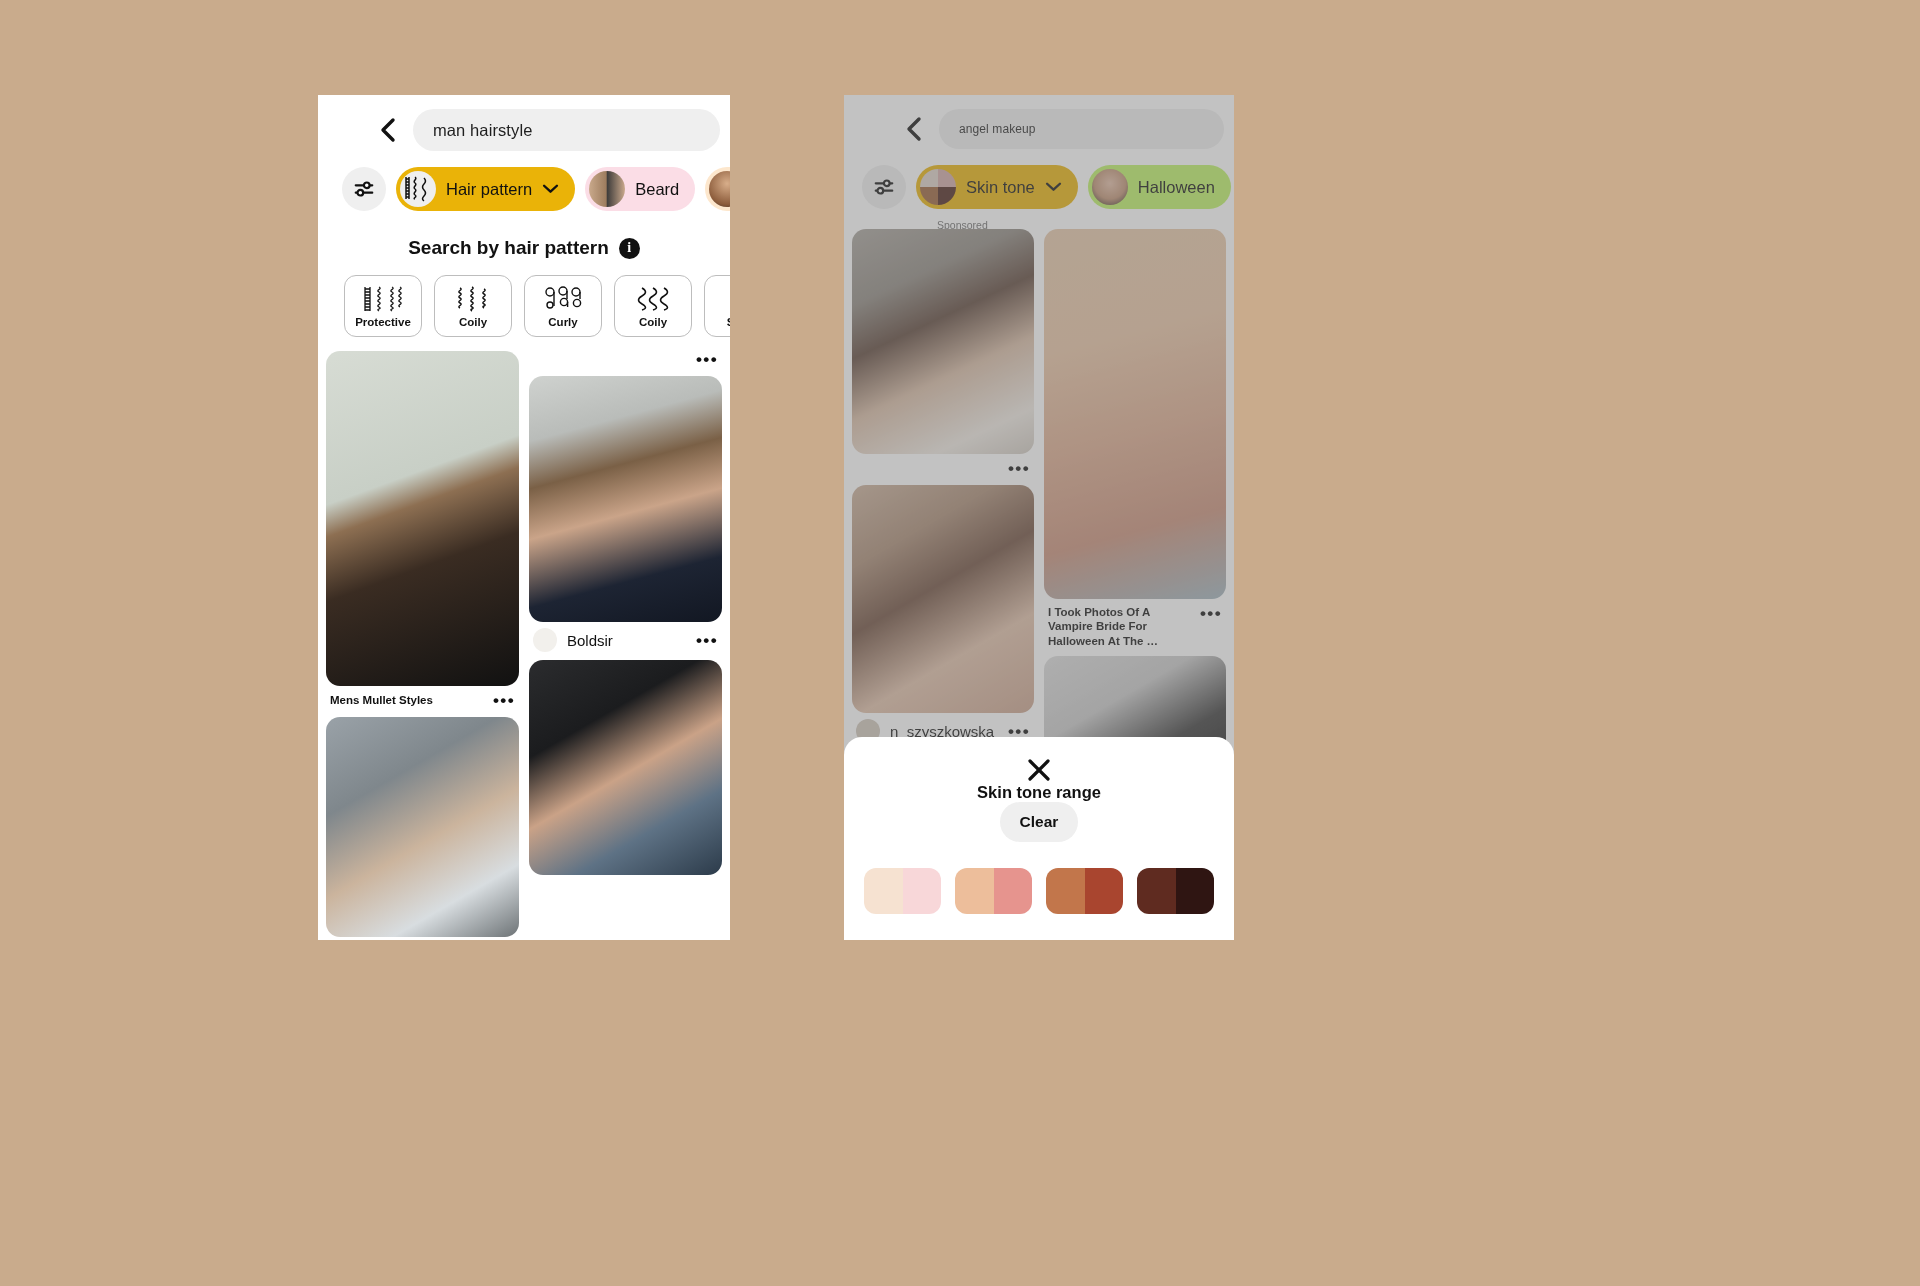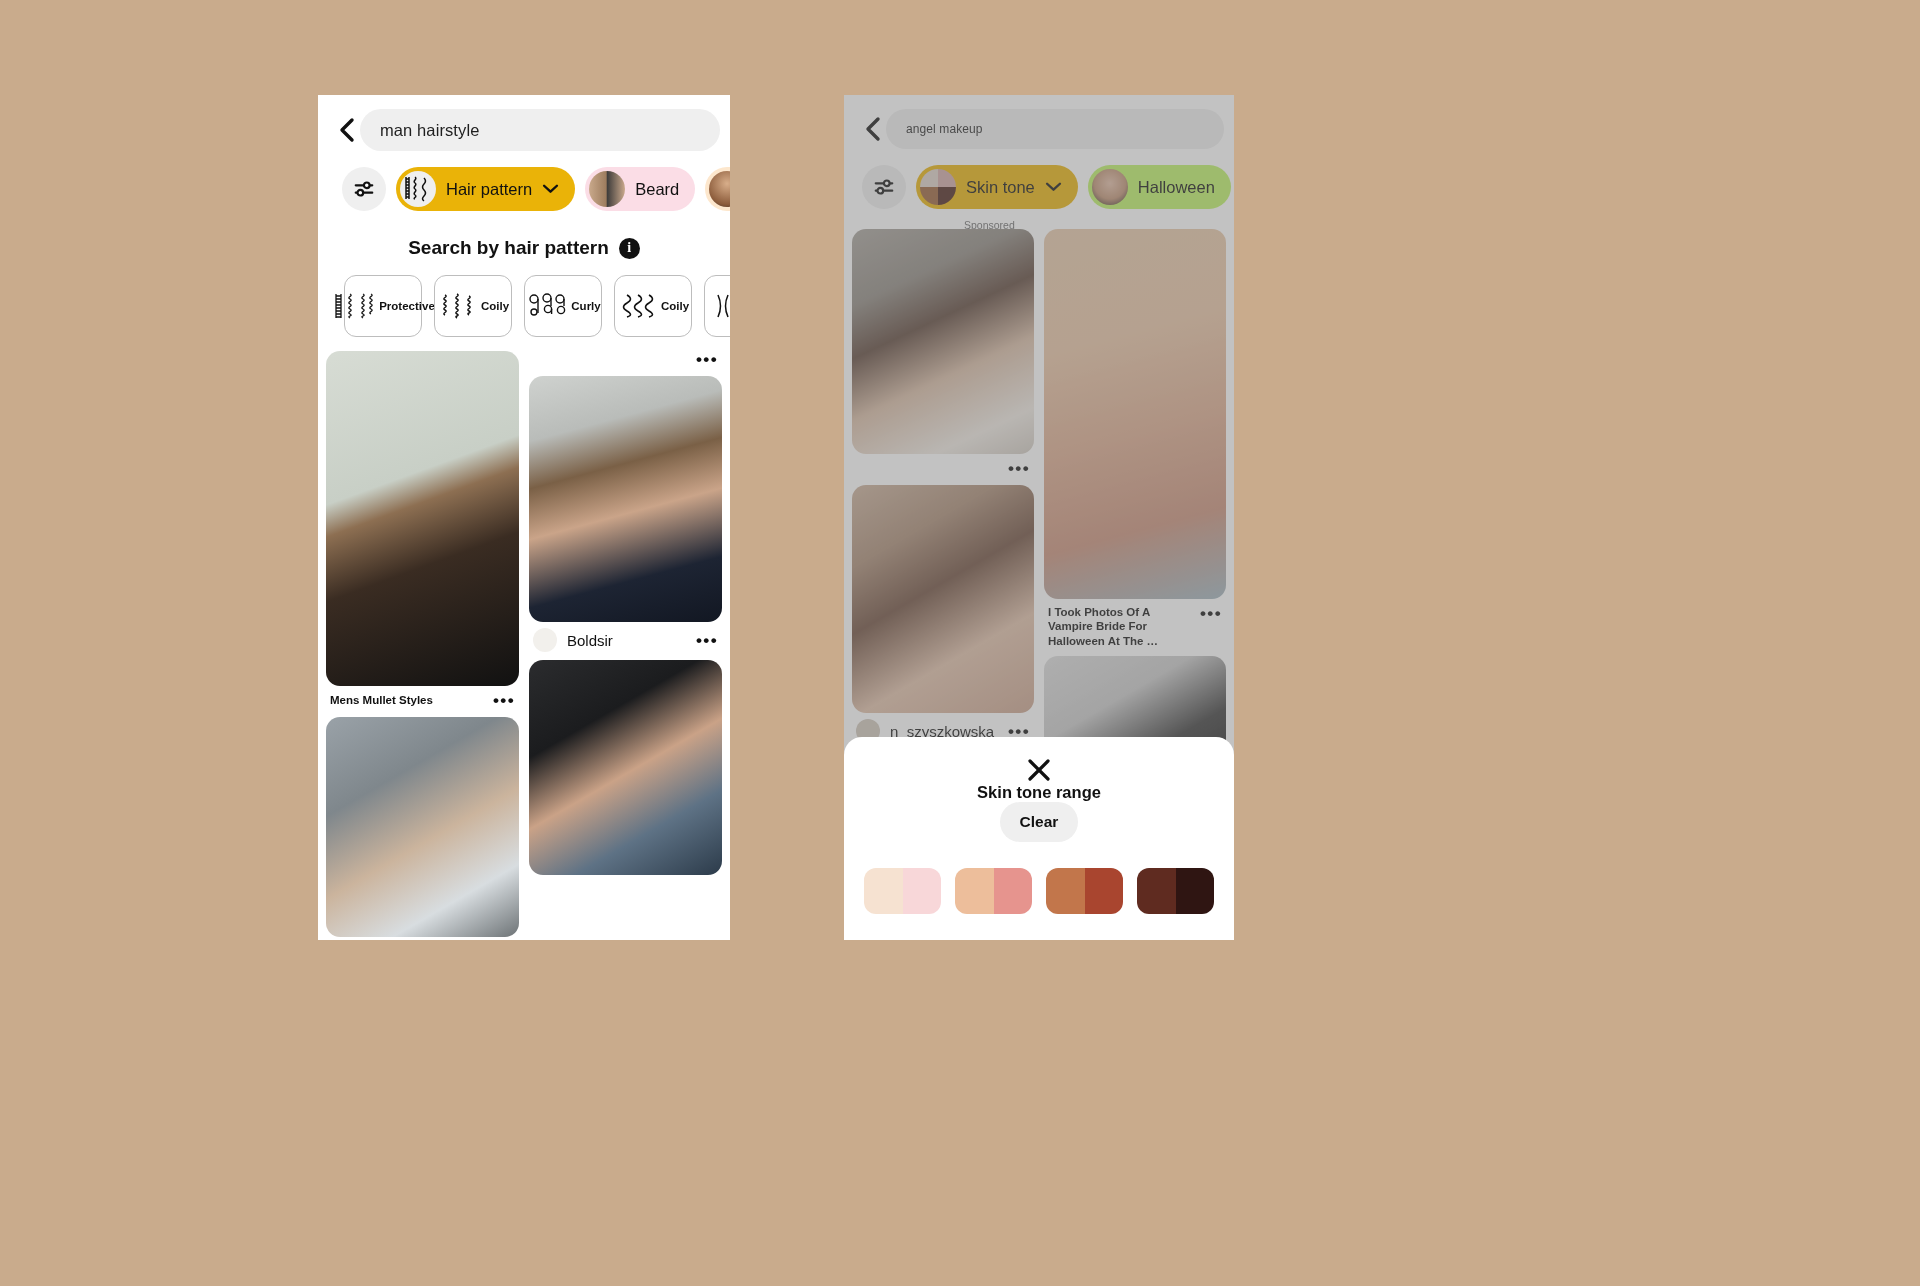--- a/index.html
+++ b/index.html
@@ -26,7 +26,8 @@
   .search-row {
     display: flex; align-items: center;
     padding: 14px 10px 10px 18px;
-    gap: 2px;
+    gap: 14px;
+    margin-left: 41px;
   }
   .back-chevron {
     width: 22px; height: 32px; flex: 0 0 auto;

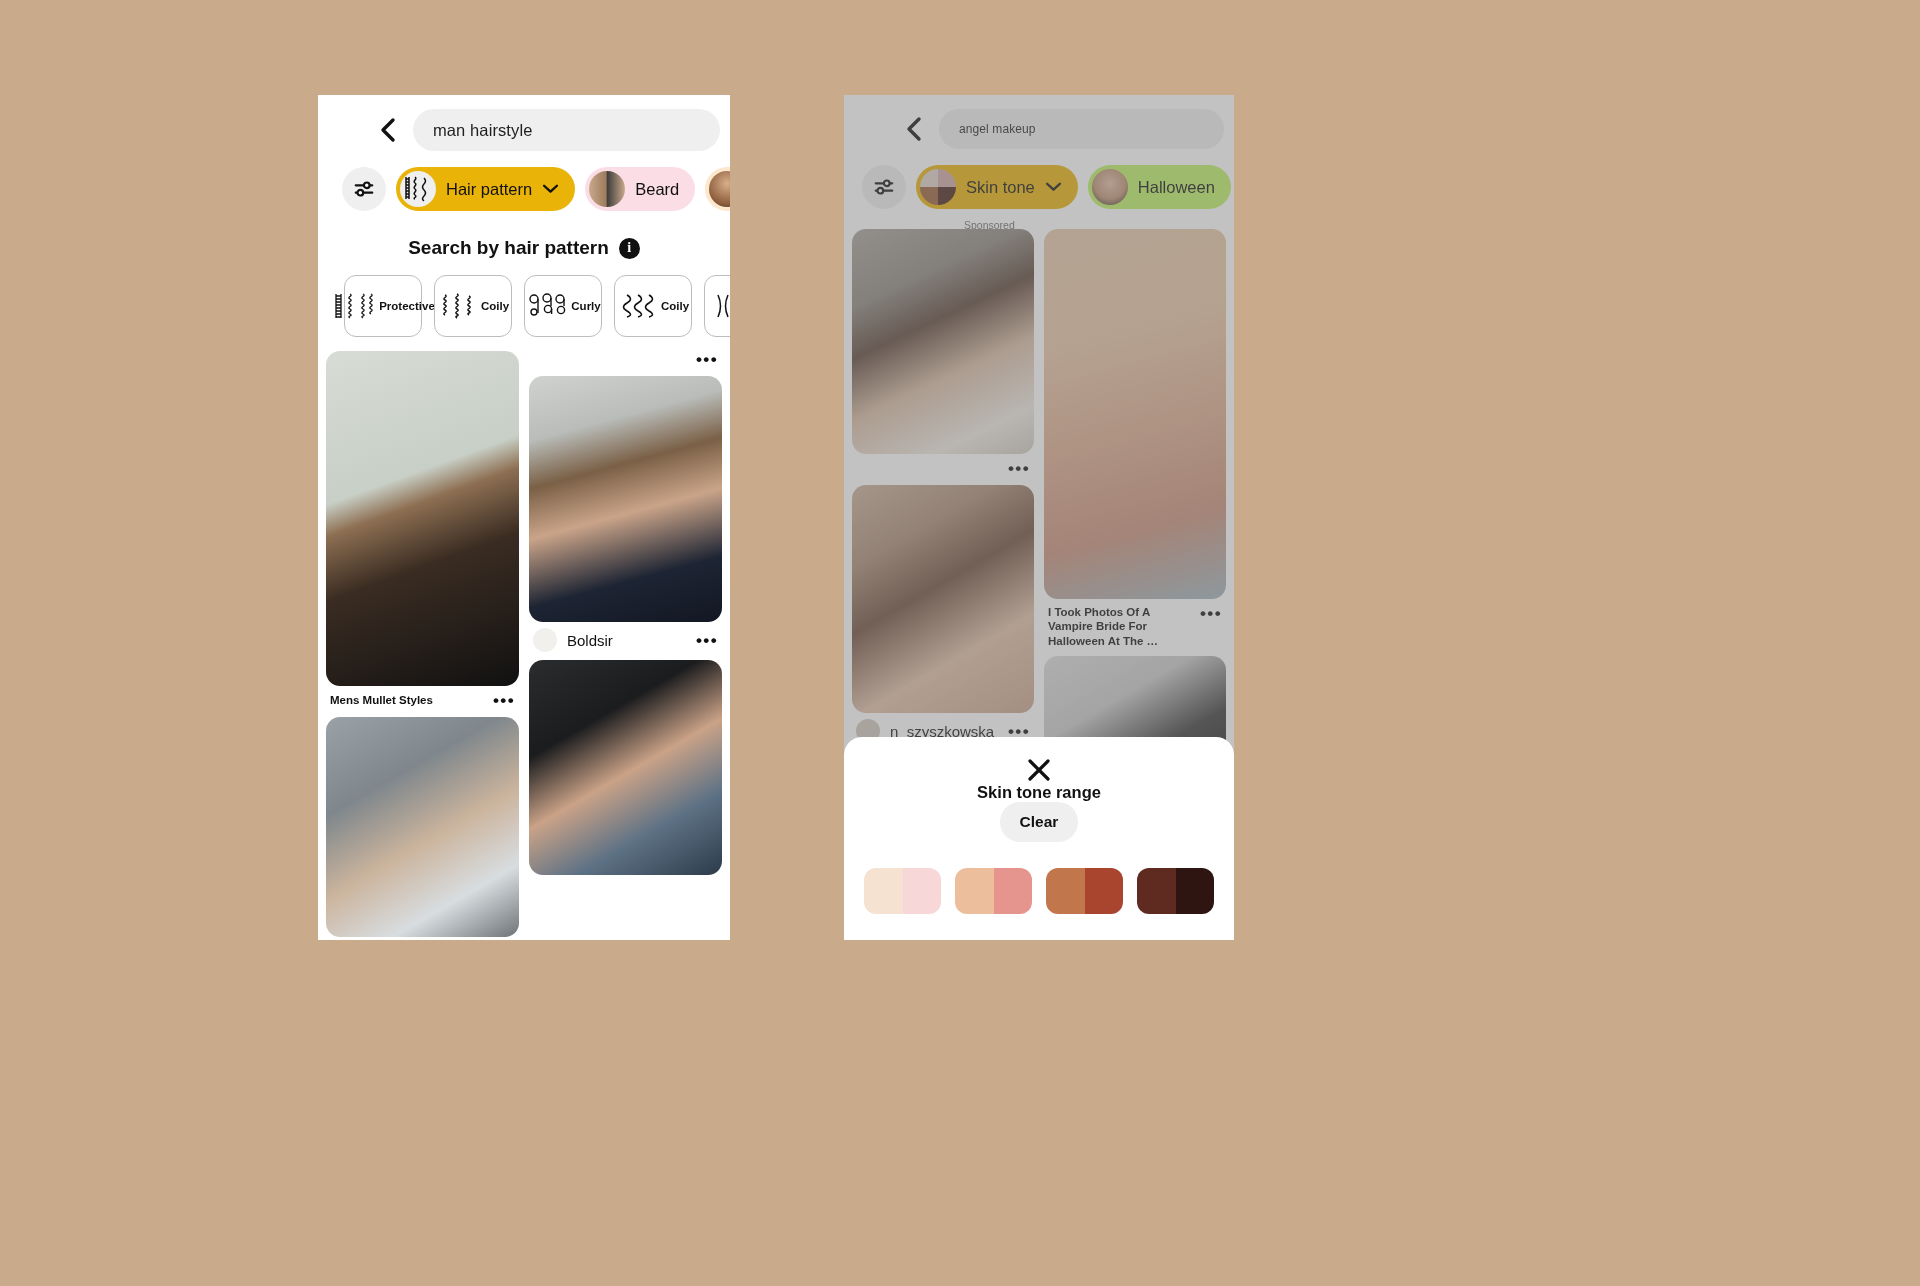--- a/index.html
+++ b/index.html
@@ -400,7 +400,7 @@
 
       </div>
 
-      <div class="sponsored" style="padding-left:120px">Sponsored</div>
+      <div class="sponsored" style="padding-left:93px">Sponsored</div>
 
       <div class="grid" style="margin-top:-6px">
         <div class="col">

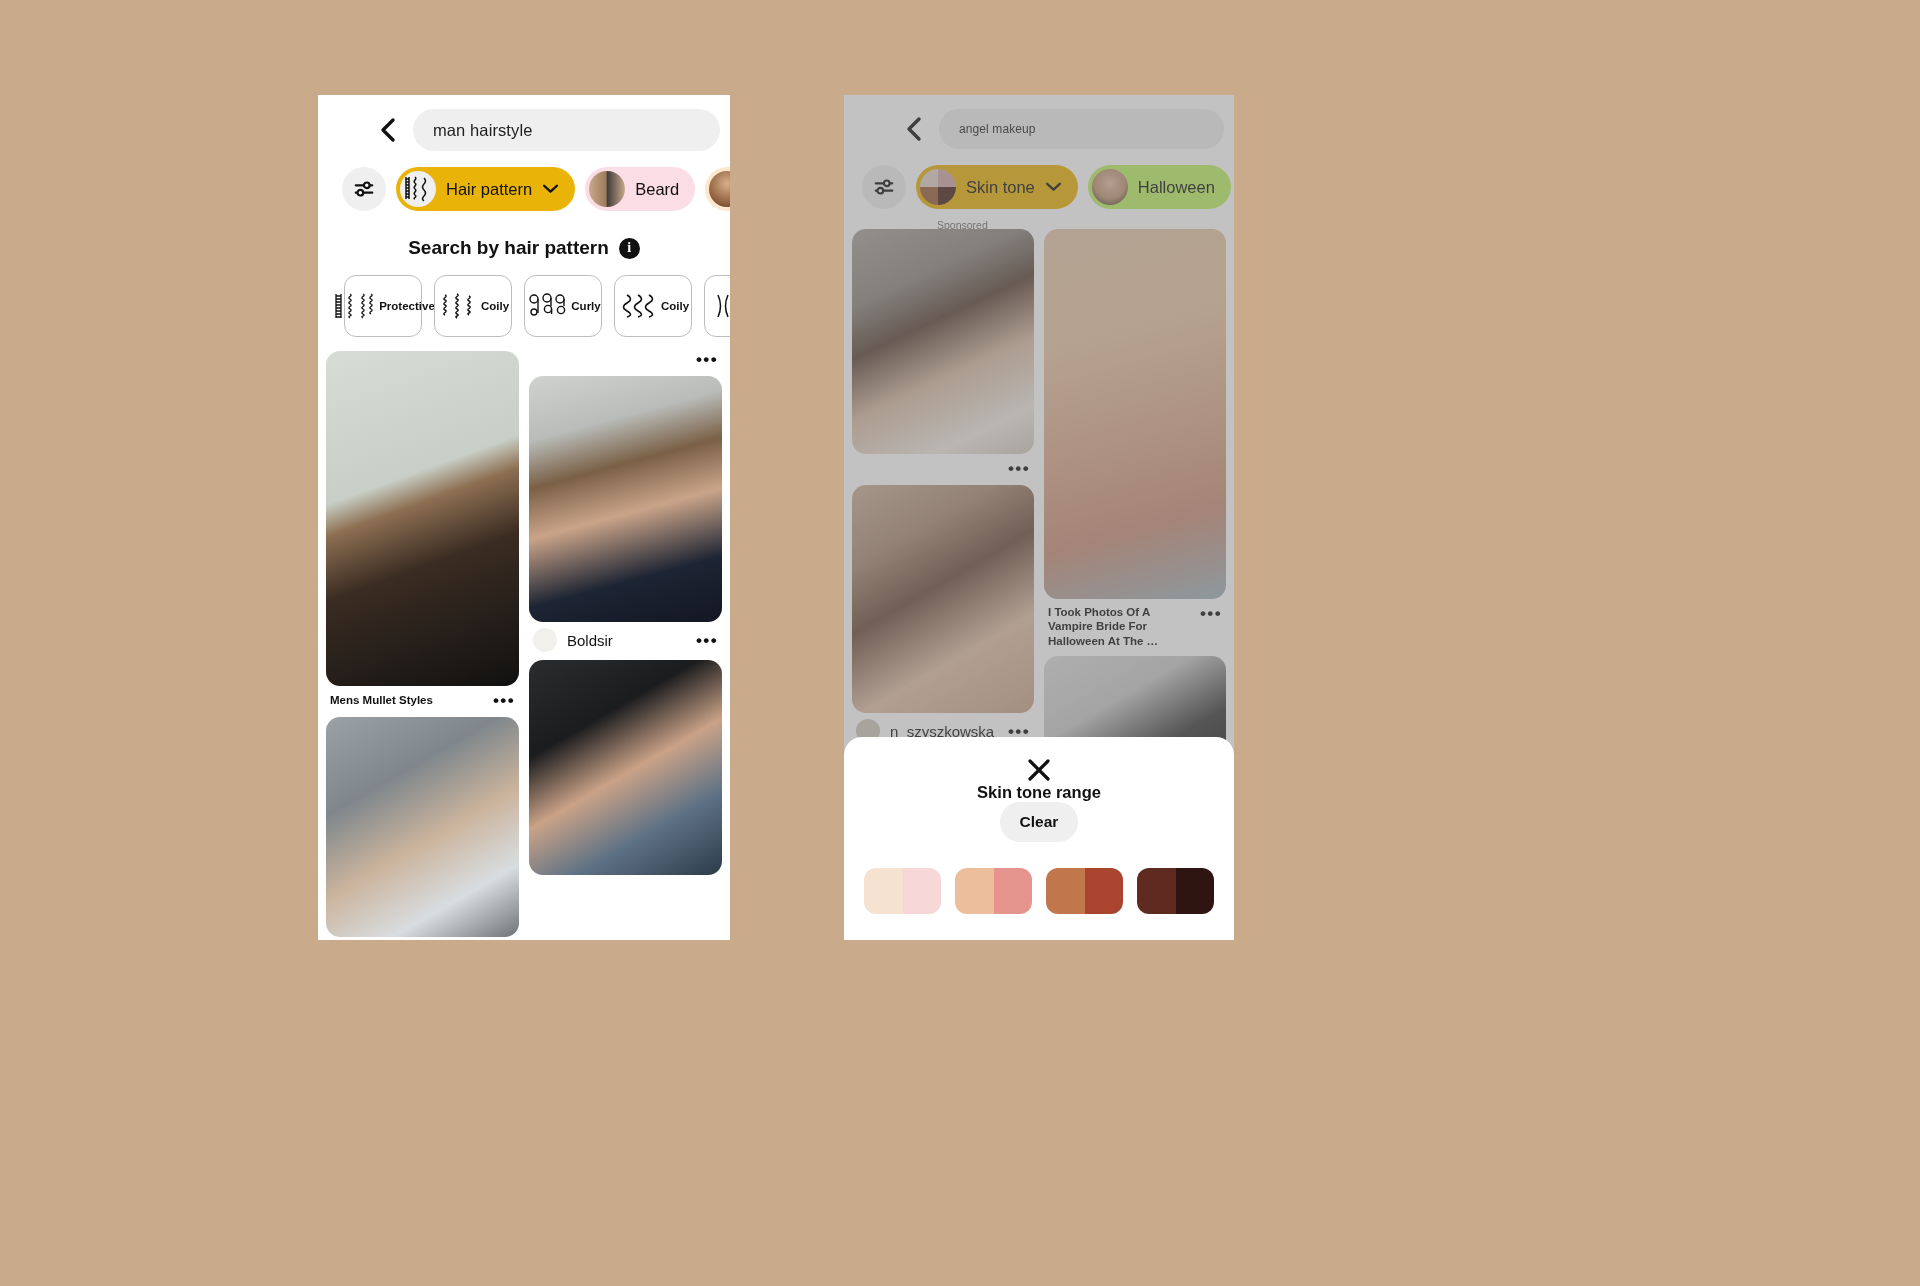--- a/index.html
+++ b/index.html
@@ -112,7 +112,7 @@
     width: 78px; height: 62px;
     border: 1px solid #bdbdbd; border-radius: 12px;
     background: #fff;
-    display: flex; flex-direction: row;
+    display: flex; flex-direction: column;
     align-items: center; justify-content: center;
     gap: 2px; cursor: pointer;
   }

